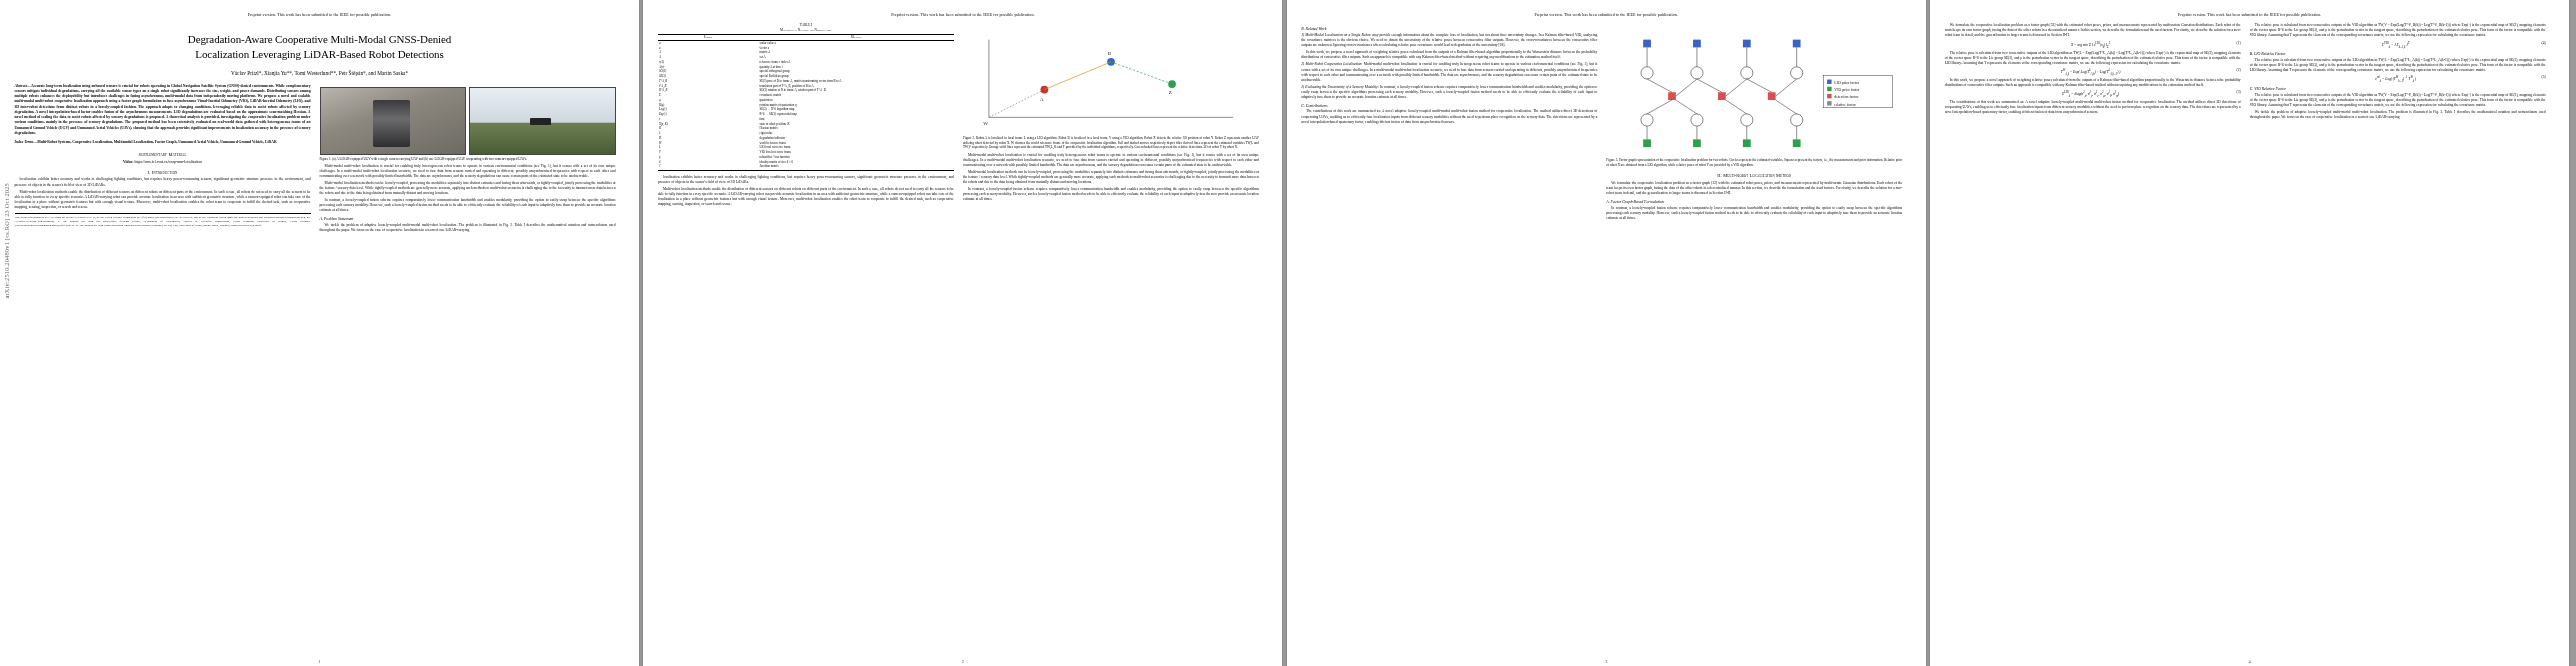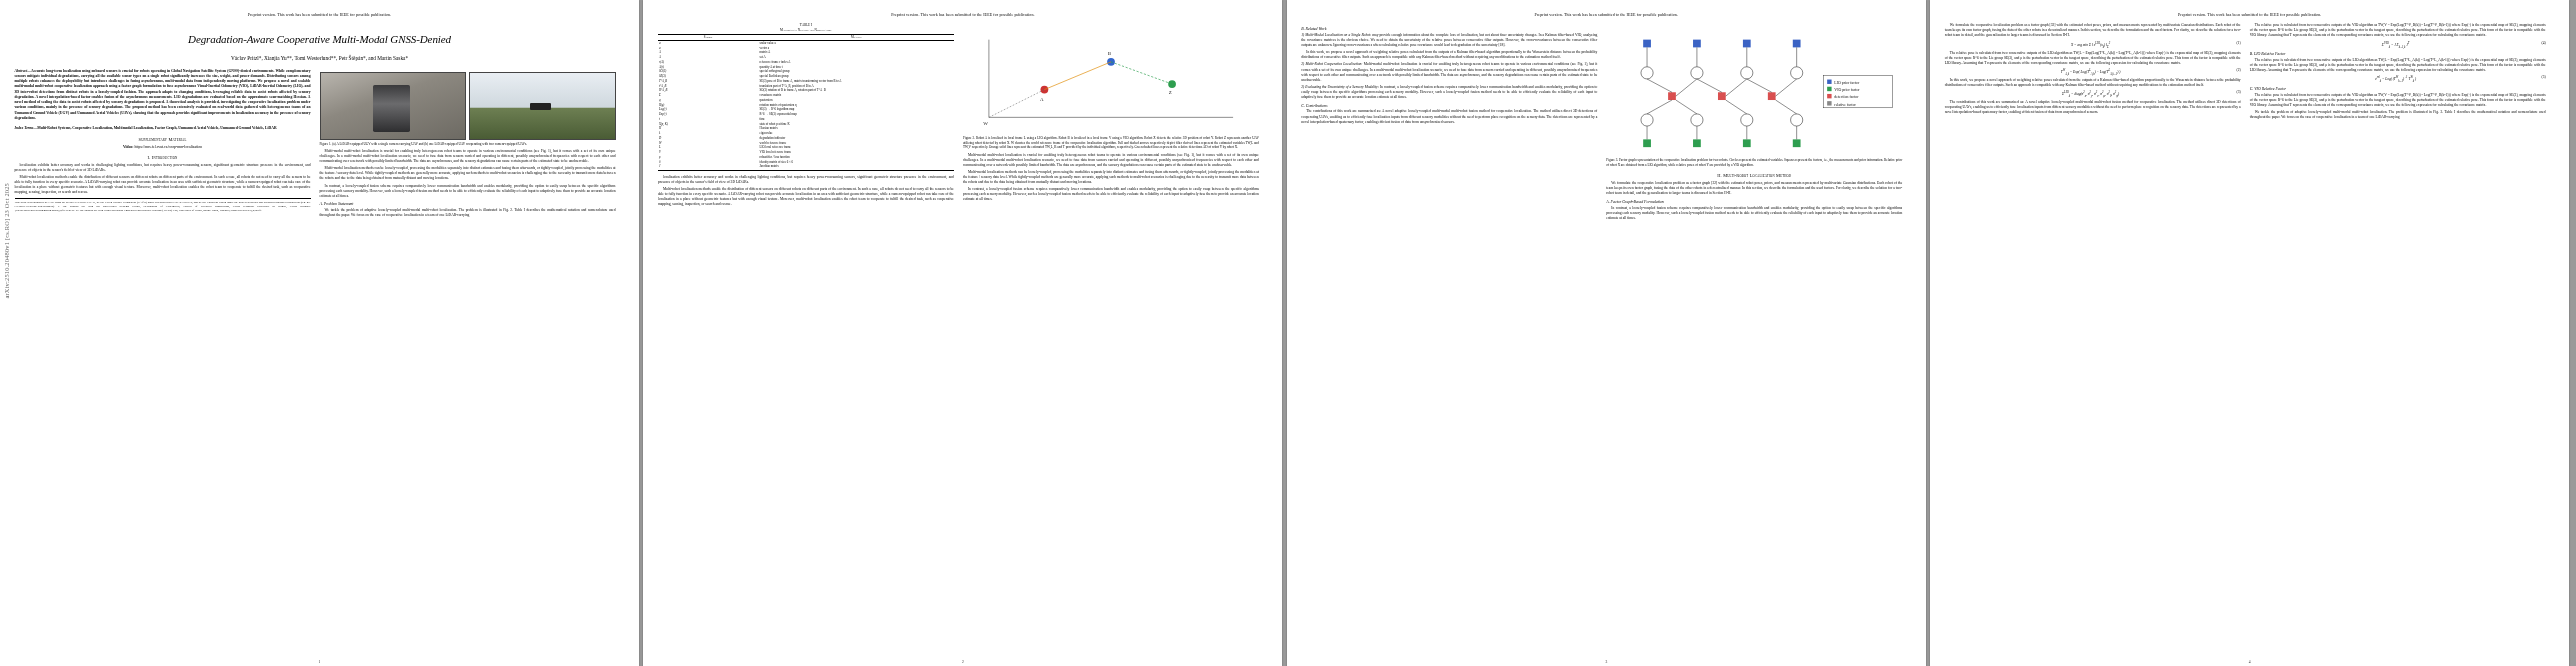--- a/index.html
+++ b/index.html
@@ -30,7 +30,7 @@
   }
   .title {
     text-align: center; font-size: 11px; line-height: 1.35;
-    margin: 14.5px 0 0 0; font-weight: normal; letter-spacing: -0.1px; font-style: italic;
+    margin: 14.5px 0 0 0; font-weight: normal; letter-spacing: -0.1px;
   }
   .authors { text-align:center; font-size: 5.3px; margin-top: 7.8px; }
   .cols { display: flex; gap: 9px; margin-top: 7.8px; }

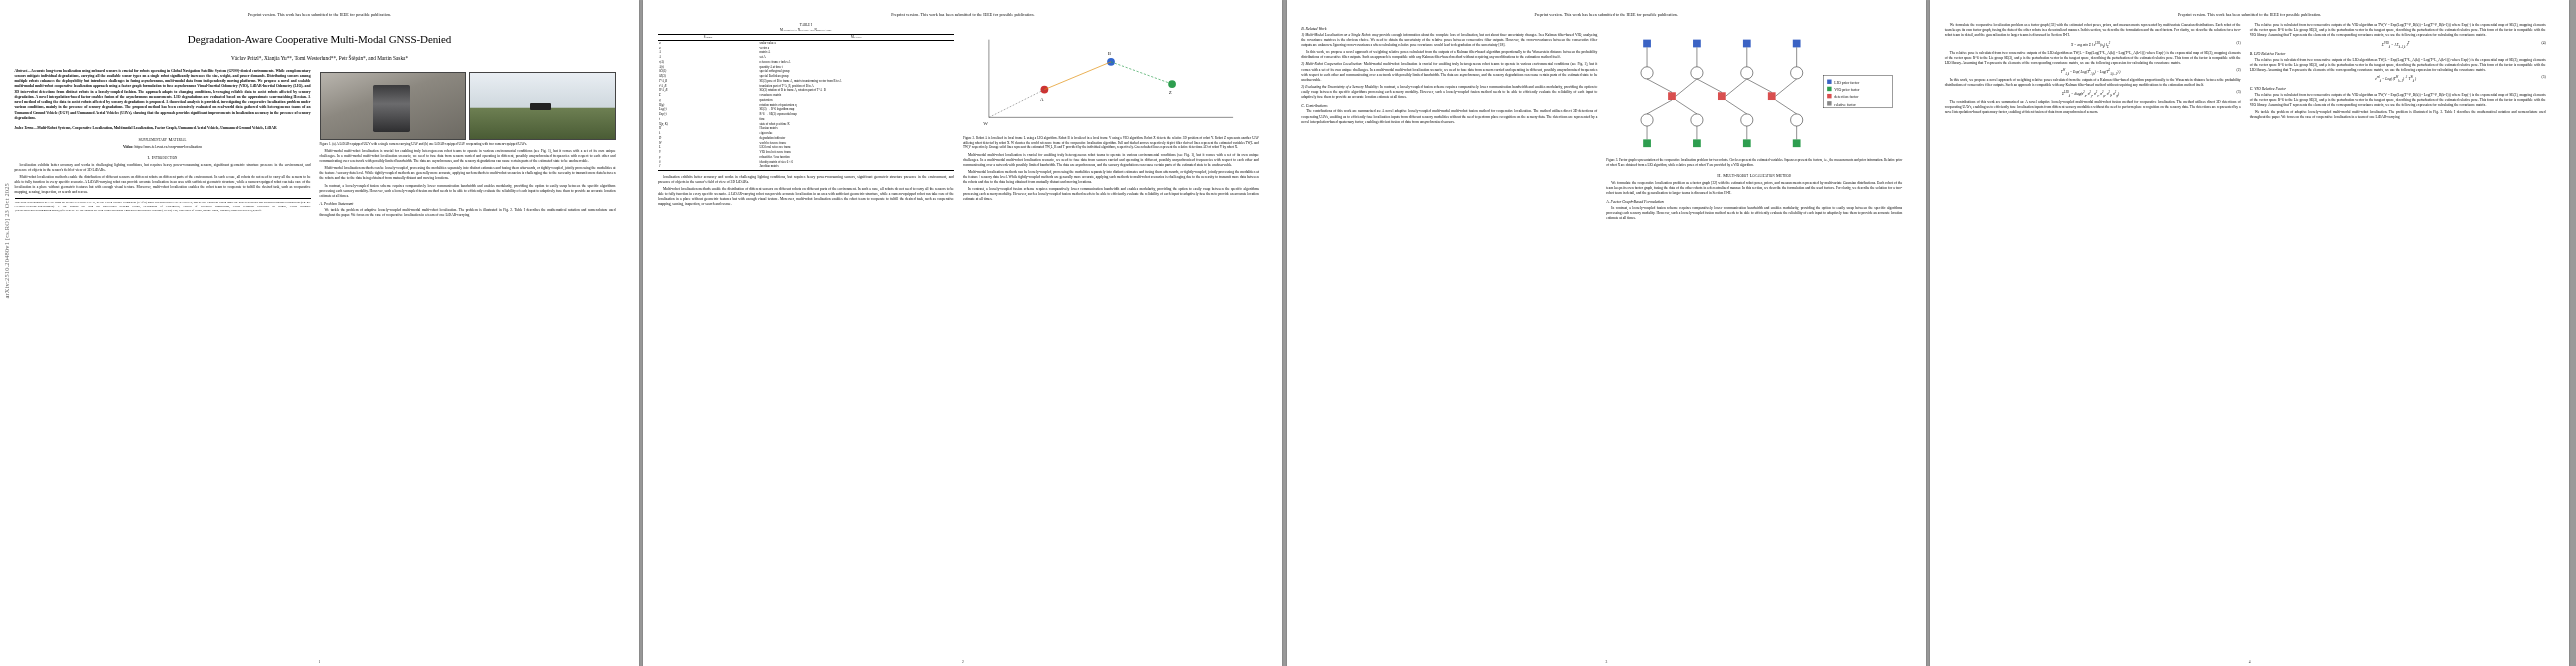--- a/index.html
+++ b/index.html
@@ -81,6 +81,7 @@
 
     <div class="title">
       <div>Degradation-Aware Cooperative Multi-Modal GNSS-Denied</div>
+      <div>Localization Leveraging LiDAR-Based Robot Detections</div>
     </div>
     <div class="authors">Václav Pritzl*, Xianjia Yu**, Tomi Westerlund**, Petr Štěpán*, and Martin Saska*</div>
 

